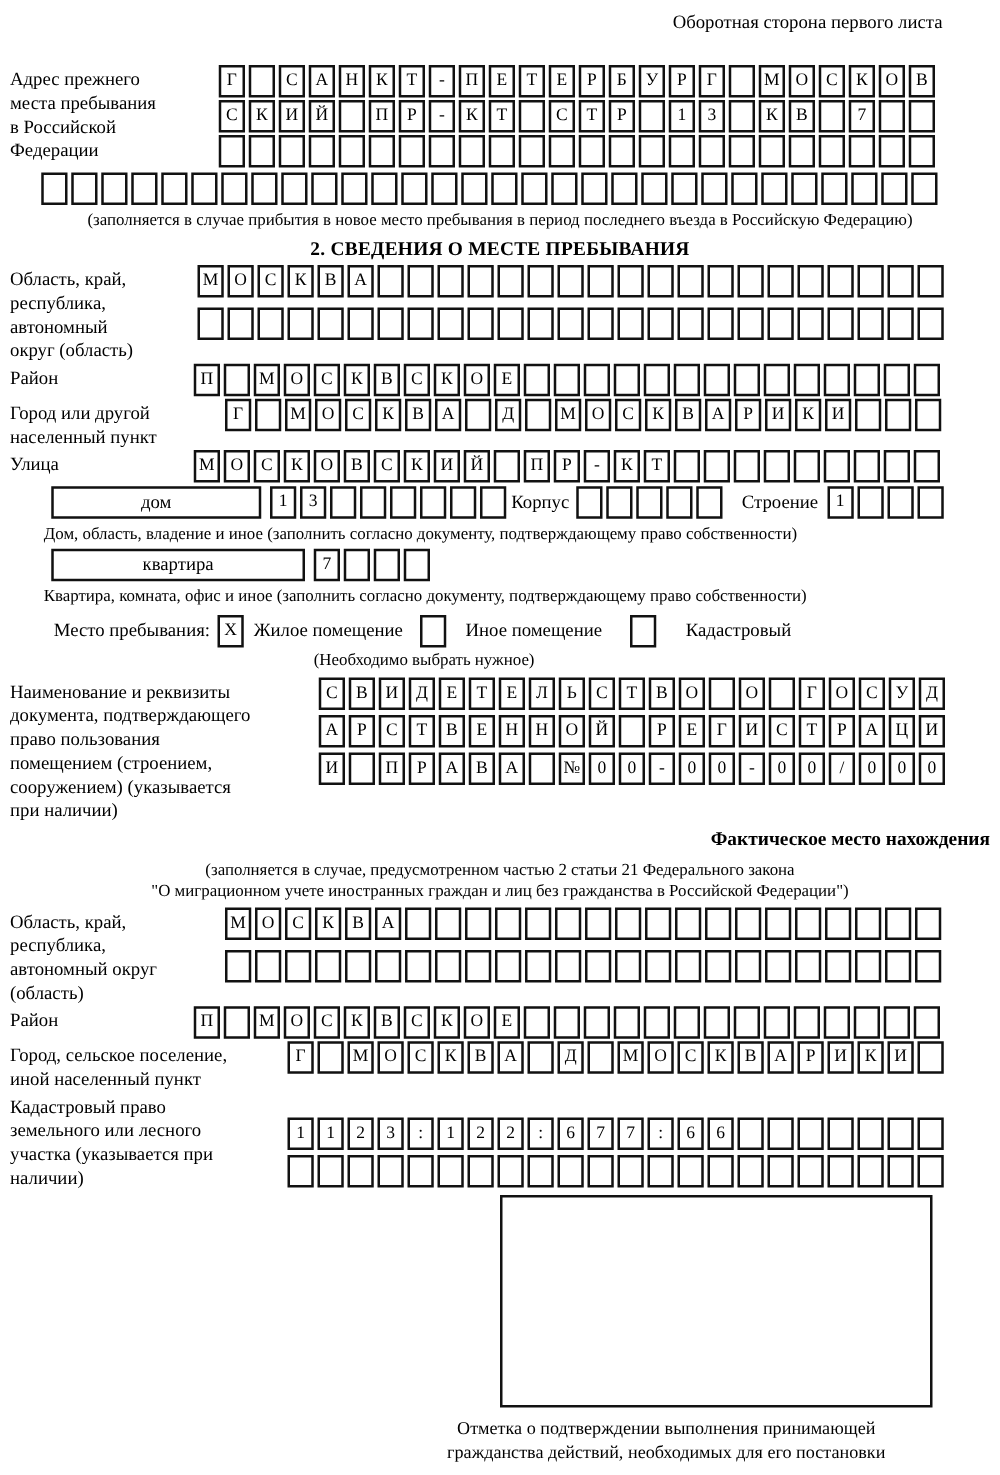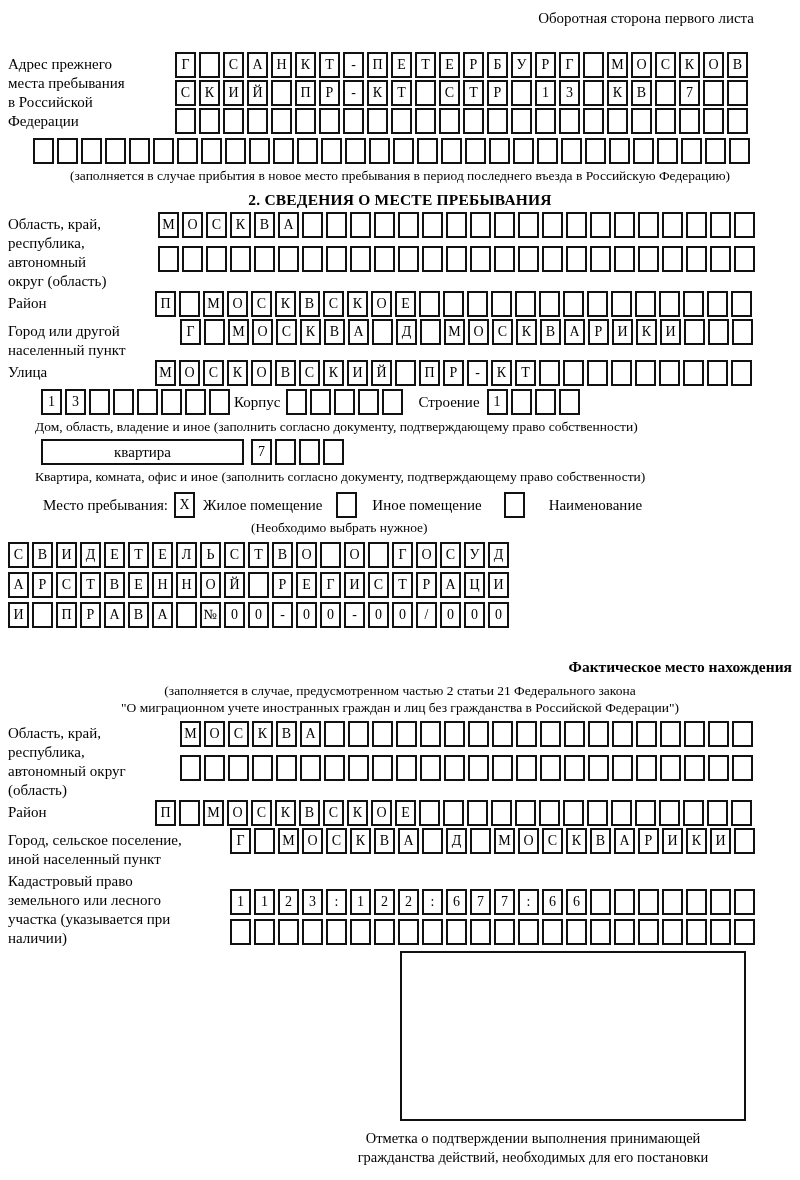--- a/index.html
+++ b/index.html
@@ -143,6 +143,7 @@
 </div>
 
 <div class="house-row">
+  <div class="widebox house-box">дом</div>
   <div class="cells-row"><span class="cell">1</span><span class="cell">3</span><span class="cell"></span><span class="cell"></span><span class="cell"></span><span class="cell"></span><span class="cell"></span><span class="cell"></span></div>
   <div class="inline-lbl" style="margin:0 6px 0 4px;">Корпус</div>
   <div class="cells-row"><span class="cell"></span><span class="cell"></span><span class="cell"></span><span class="cell"></span><span class="cell"></span></div>

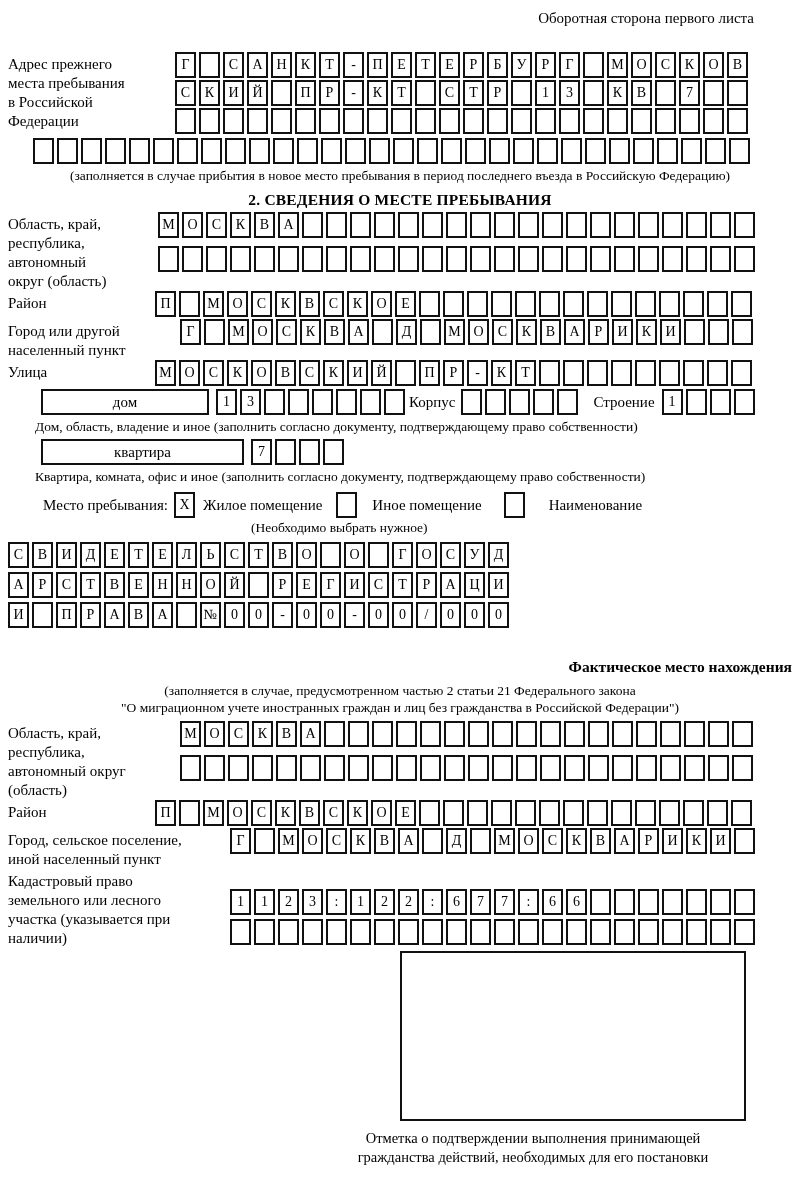--- a/index.html
+++ b/index.html
@@ -165,7 +165,7 @@
   <span class="cell checkbox" style="margin-left:14px;"></span>
   <span class="lbl" style="margin-left:15px;">Иное помещение</span>
   <span class="cell checkbox" style="margin-left:22px;"></span>
-  <span class="lbl" style="margin-left:24px;">Наименование</span>
+  <span class="lbl" style="margin-left:24px;">Кадастровый</span>
 </div>
 <div class="caption stay-hint">(Необходимо выбрать нужное)</div>
 

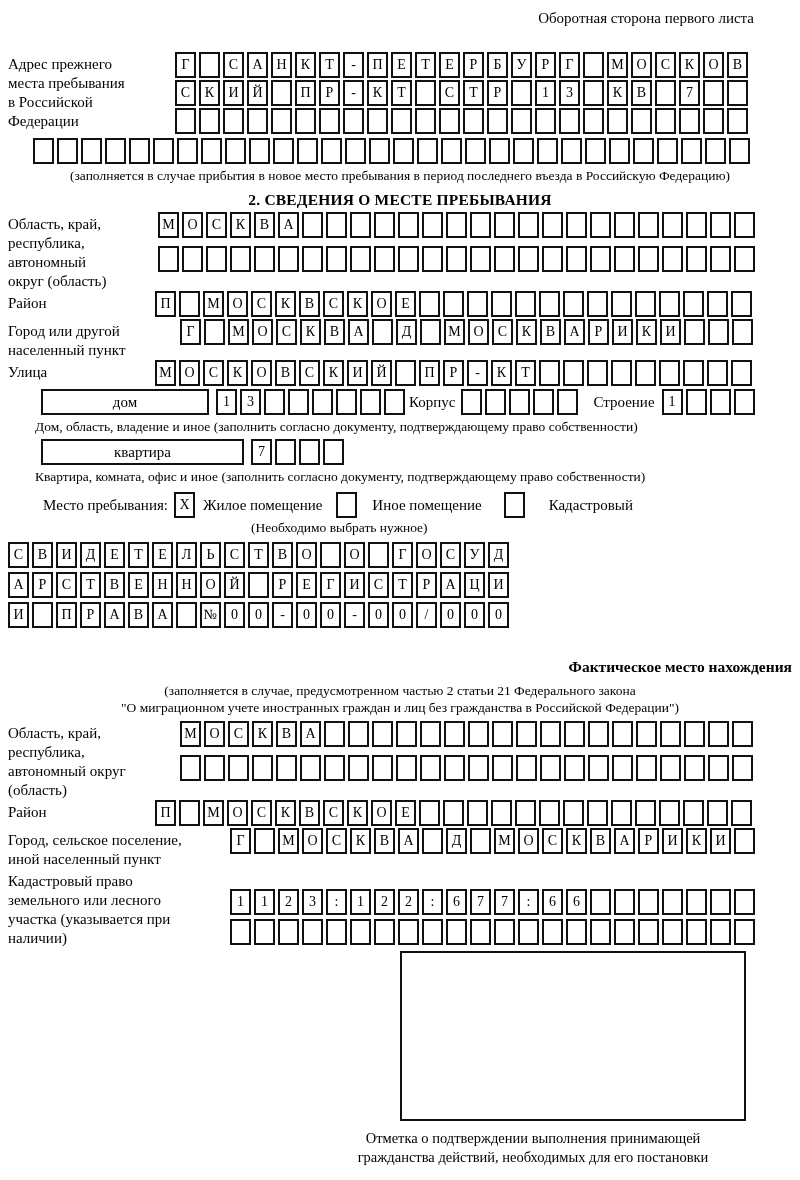--- a/index.html
+++ b/index.html
@@ -170,6 +170,9 @@
 <div class="caption stay-hint">(Необходимо выбрать нужное)</div>
 
 <div class="field doc-block">
+  <div class="label">
+    <div class="inner">Наименование и реквизиты документа, подтверждающего право пользования помещением (строением, сооружением) (указывается при наличии)</div>
+  </div>
   <div>
     <div class="cells-row"><span class="cell">С</span><span class="cell">В</span><span class="cell">И</span><span class="cell">Д</span><span class="cell">Е</span><span class="cell">Т</span><span class="cell">Е</span><span class="cell">Л</span><span class="cell">Ь</span><span class="cell">С</span><span class="cell">Т</span><span class="cell">В</span><span class="cell">О</span><span class="cell"></span><span class="cell">О</span><span class="cell"></span><span class="cell">Г</span><span class="cell">О</span><span class="cell">С</span><span class="cell">У</span><span class="cell">Д</span></div>
     <div class="cells-row"><span class="cell">А</span><span class="cell">Р</span><span class="cell">С</span><span class="cell">Т</span><span class="cell">В</span><span class="cell">Е</span><span class="cell">Н</span><span class="cell">Н</span><span class="cell">О</span><span class="cell">Й</span><span class="cell"></span><span class="cell">Р</span><span class="cell">Е</span><span class="cell">Г</span><span class="cell">И</span><span class="cell">С</span><span class="cell">Т</span><span class="cell">Р</span><span class="cell">А</span><span class="cell">Ц</span><span class="cell">И</span></div>

